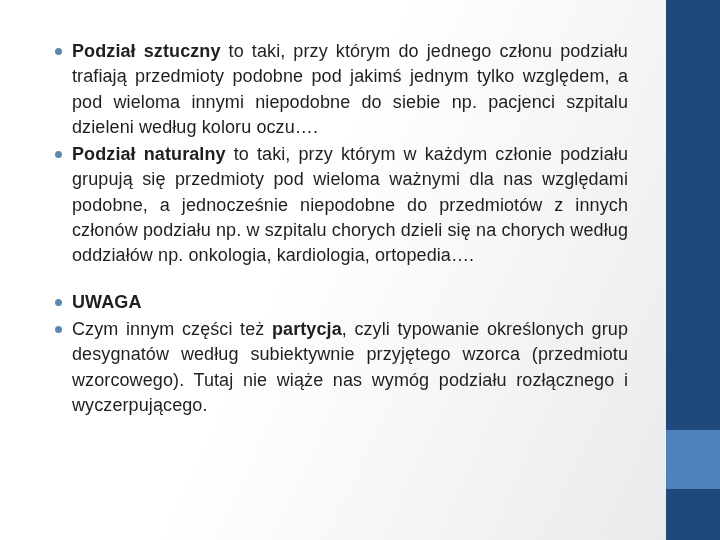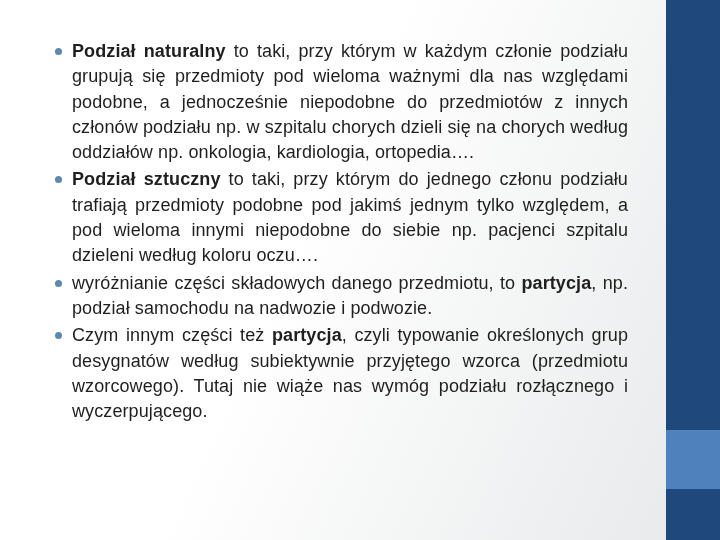--- a/index.html
+++ b/index.html
@@ -62,12 +62,12 @@
 
       <li>
         <span class="dot"></span>
-        <span class="b">Podział naturalny</span><span> to taki, przy którym w każdym członie podziału grupują się przedmioty pod wieloma ważnymi dla nas względami podobne, a jednocześnie niepodobne do przedmiotów z innych członów podziału np. w szpitalu chorych dzieli się na chorych według oddziałów np. onkologia, kardiologia, ortopedia….</span>
+        <span class="b">Podział sztuczny</span><span> to taki, przy którym do jednego członu podziału trafiają przedmioty podobne pod jakimś jednym tylko względem, a pod wieloma innymi niepodobne do siebie np. pacjenci szpitalu dzieleni według koloru oczu….</span>
       </li>
 
       <li>
         <span class="dot"></span>
-        <span class="b">Podział sztuczny</span><span> to taki, przy którym do jednego członu podziału trafiają przedmioty podobne pod jakimś jednym tylko względem, a pod wieloma innymi niepodobne do siebie np. pacjenci szpitalu dzieleni według koloru oczu….</span>
+        <span class="b">Podział naturalny</span><span> to taki, przy którym w każdym członie podziału grupują się przedmioty pod wieloma ważnymi dla nas względami podobne, a jednocześnie niepodobne do przedmiotów z innych członów podziału np. w szpitalu chorych dzieli się na chorych według oddziałów np. onkologia, kardiologia, ortopedia….</span>
       </li>
 
 

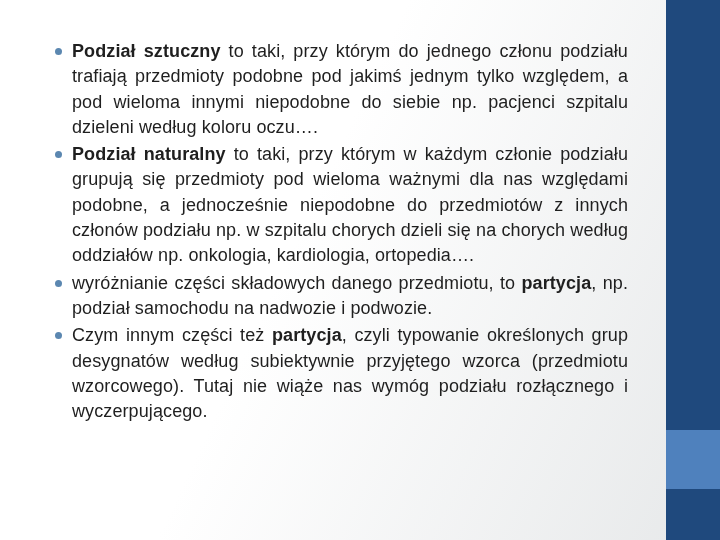--- a/index.html
+++ b/index.html
@@ -70,6 +70,10 @@
         <span class="b">Podział naturalny</span><span> to taki, przy którym w każdym członie podziału grupują się przedmioty pod wieloma ważnymi dla nas względami podobne, a jednocześnie niepodobne do przedmiotów z innych członów podziału np. w szpitalu chorych dzieli się na chorych według oddziałów np. onkologia, kardiologia, ortopedia….</span>
       </li>
 
+      <li class="gap-before">
+        <span class="dot"></span>
+        <span class="b">UWAGA</span>
+      </li>
 
       <li>
         <span class="dot"></span>

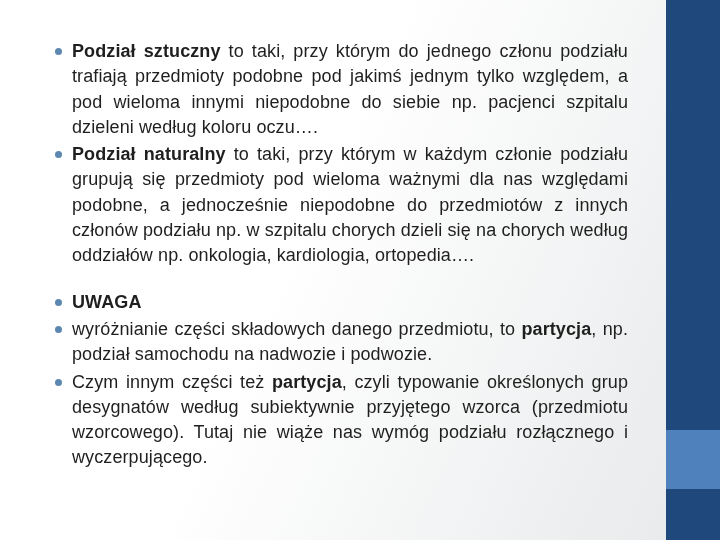--- a/index.html
+++ b/index.html
@@ -75,10 +75,6 @@
         <span class="b">UWAGA</span>
       </li>
 
-      <li>
-        <span class="dot"></span>
-        <span>wyróżnianie części składowych danego przedmiotu, to </span><span class="b">partycja</span><span>, np. podział samochodu na nadwozie i podwozie.</span>
-      </li>
 
       <li>
         <span class="dot"></span>

